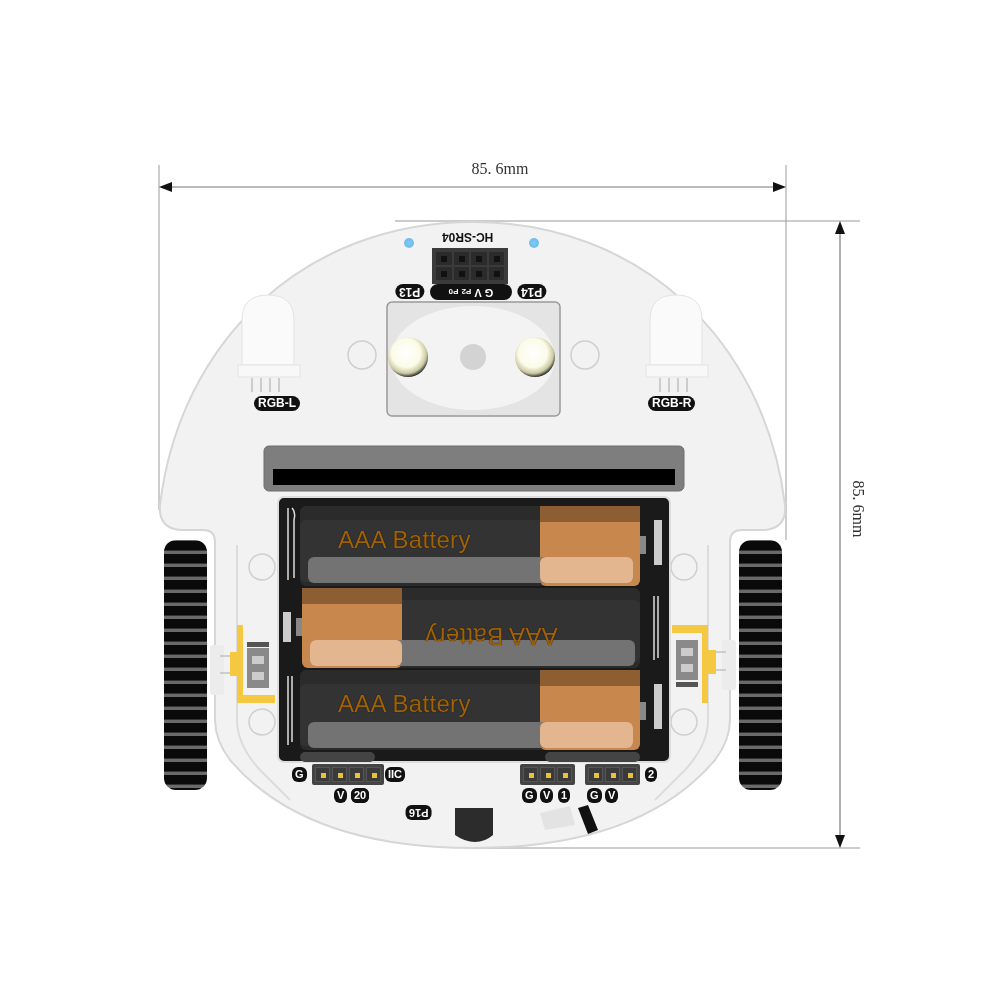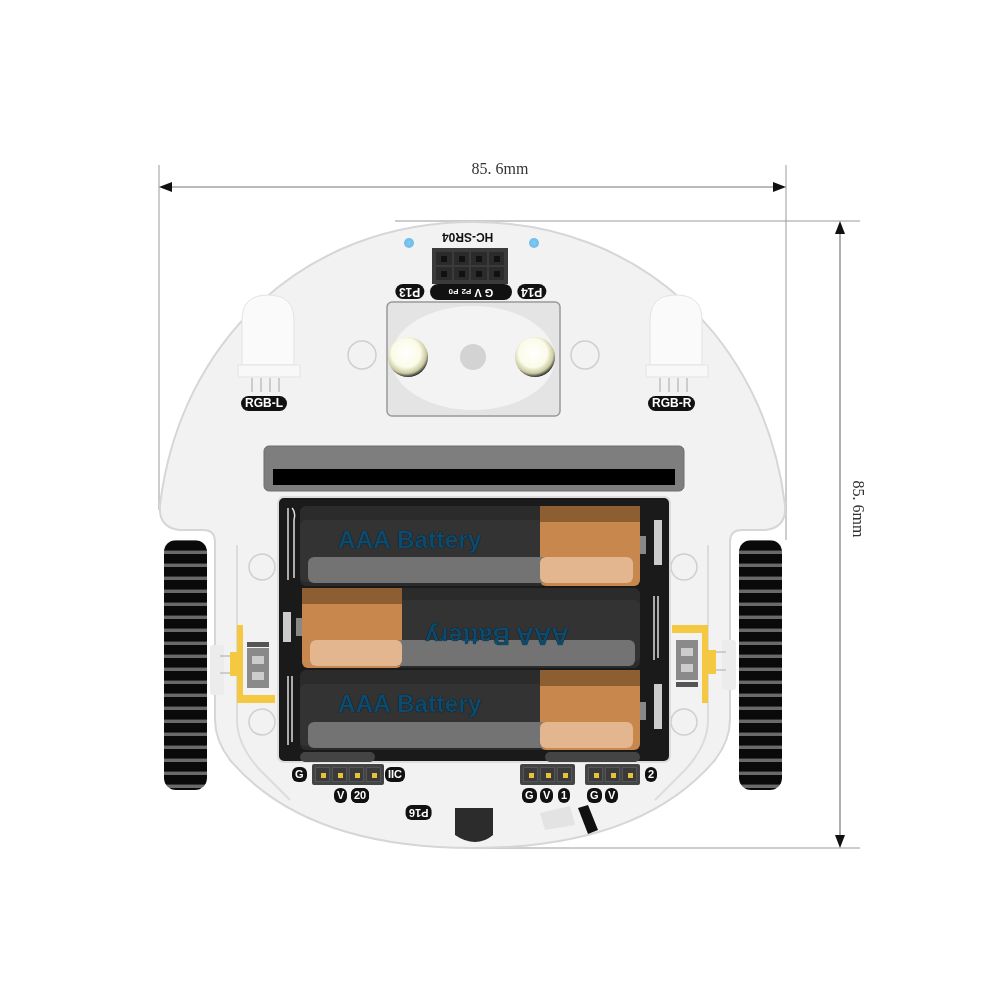--- a/index.html
+++ b/index.html
@@ -248,7 +248,7 @@
 </div>
 <div class="pill flip" style="left:517px; top:284px;">P14</div>
 
-<div class="pill" style="left:241px; top:396px;">RGB-L</div>
+<div class="pill" style="left:254px; top:396px;">RGB-L</div>
 <div class="pill" style="left:648px; top:396px;text-align:center;">RGB-R</div>
 
 <div class="batt-text" style="left:338px; top:526px;">AAA Battery</div>

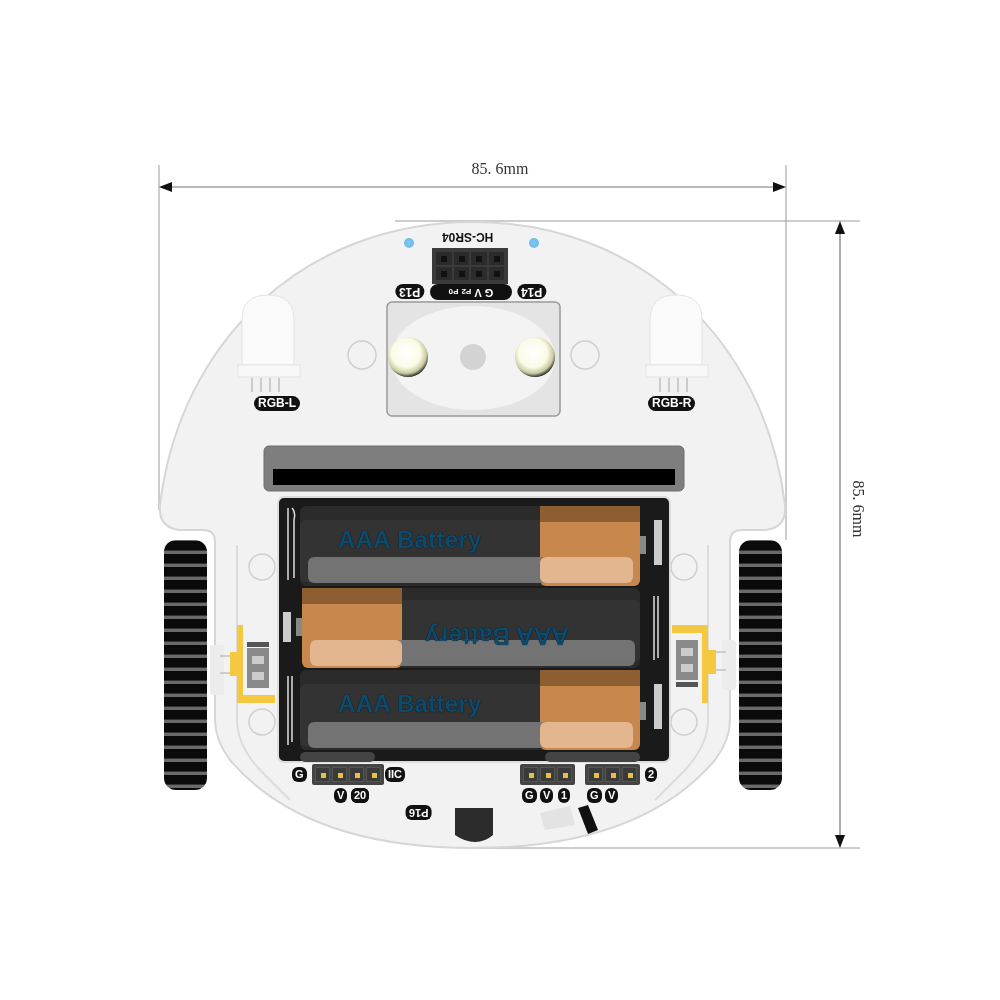--- a/index.html
+++ b/index.html
@@ -25,7 +25,7 @@
 
     
     .batt-text {
-      position: absolute; color: #0c4a6e; font-weight: bold; font-size: 24px;
+      position: absolute; color: #a16207; font-weight: normal; font-size: 24px;
       font-family: "Liberation Sans", sans-serif; letter-spacing: 0.3px;
       text-shadow: 0 0 1px #000;
     }

